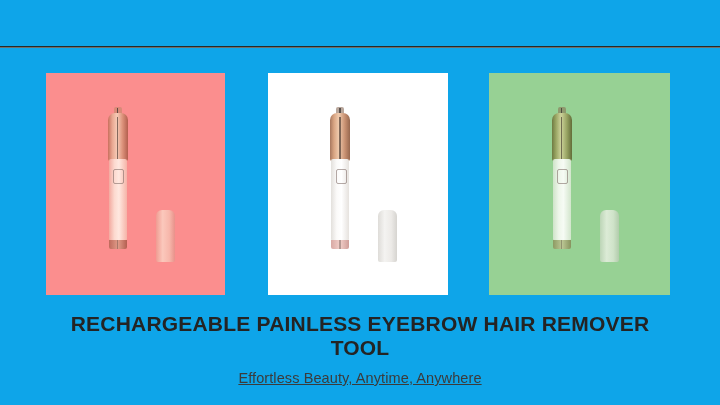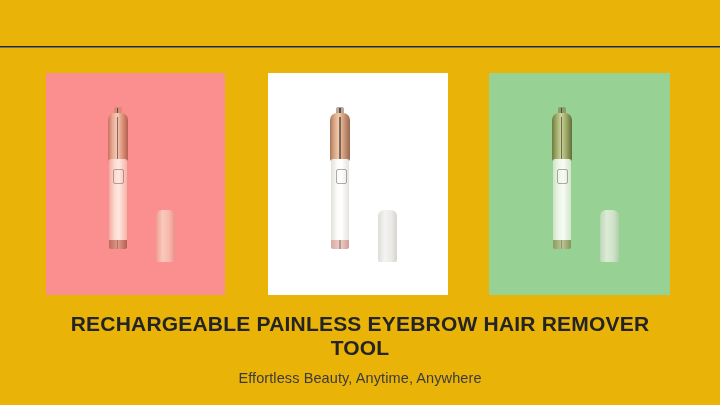--- a/index.html
+++ b/index.html
@@ -17,7 +17,7 @@
     position: relative;
     width: 720px;
     height: 405px;
-    background: #eab308;
+    background: #0ea5e9;
   }
   
   .top-rule {

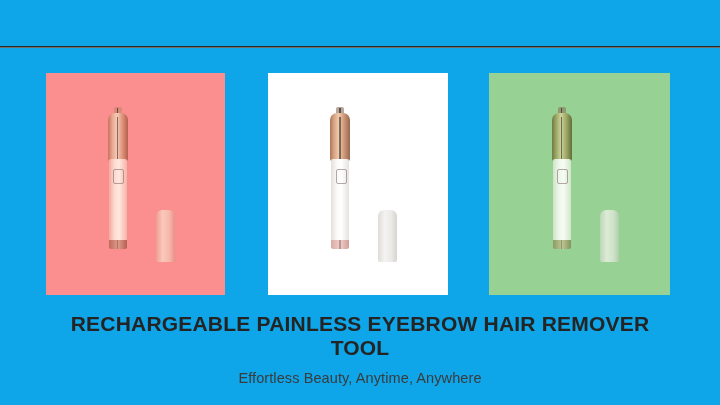--- a/index.html
+++ b/index.html
@@ -196,6 +196,7 @@
     font-weight: 400;
     letter-spacing: .1px;
     color: #3b3b3b;
+    text-decoration: underline;
   }
 </style>
 </head>

